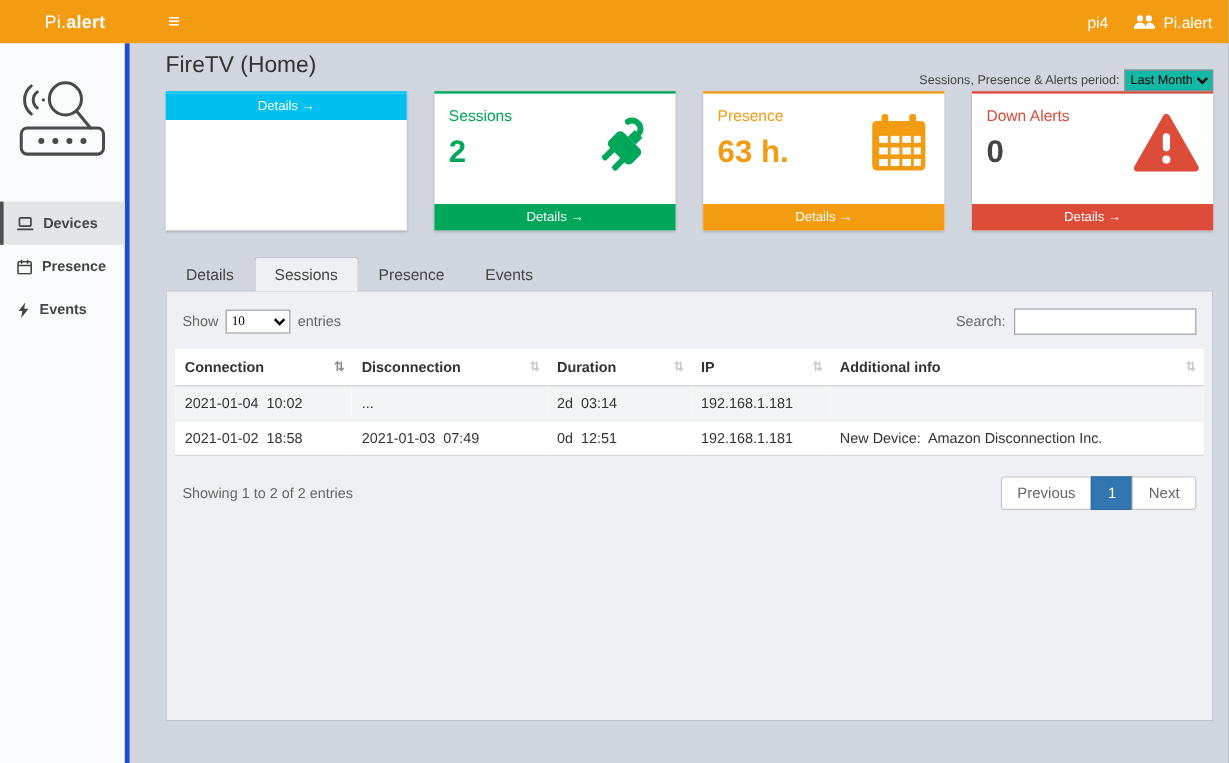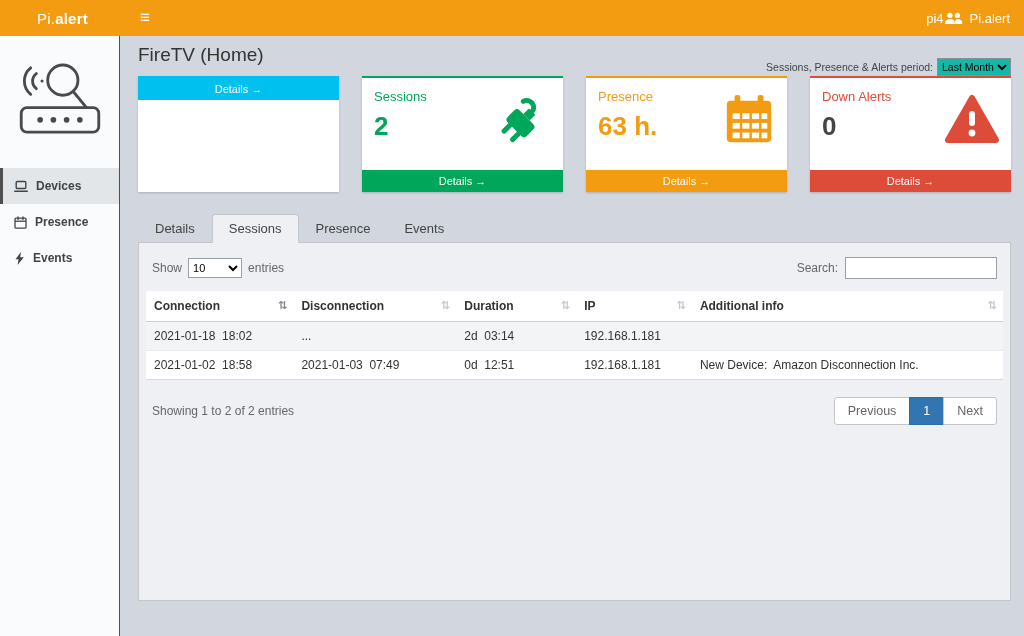--- a/index.html
+++ b/index.html
@@ -18,7 +18,7 @@
           font-size:15px; letter-spacing:.2px; cursor:pointer; }
   .logo b { font-weight:700; }
   .hamburger { padding:0 15px; font-size:17px; line-height:36px; cursor:pointer; }
-  .nav-right { margin-left:auto; display:flex; align-items:center; padding-right:14px; font-size:13px; }
+  .nav-right { margin-left:auto; display:flex; align-items:center; gap:20px; padding-right:14px; font-size:13px; }
   .user { display:flex; align-items:center; gap:7px; cursor:pointer; }
   
   .sidebar {

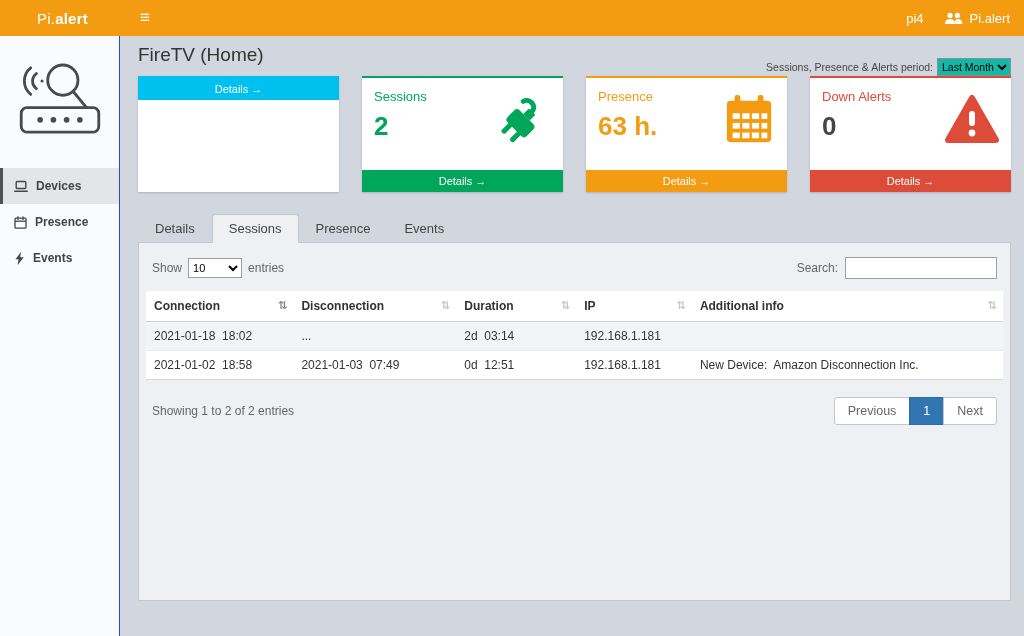--- a/index.html
+++ b/index.html
@@ -22,8 +22,8 @@
   .user { display:flex; align-items:center; gap:7px; cursor:pointer; }
   
   .sidebar {
-    position:absolute; top:36px; left:0; width:120px; bottom:0;
-    background:#fafbfc; border-right:1px solid #1d4ed8;
+    position:absolute; top:36px; left:0; width:108px; bottom:0;
+    background:#fafbfc; border-right:4px solid #1d4ed8;
   }
   .brand-art { display:flex; justify-content:center; padding:16px 6px 10px; }
   .menu { margin-top:10px; }

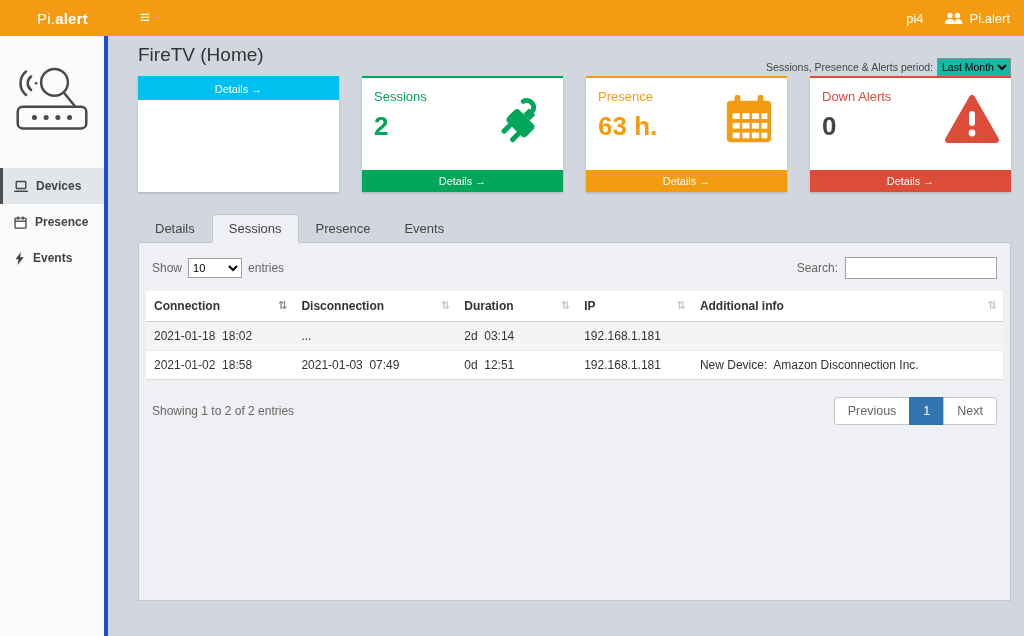--- a/index.html
+++ b/index.html
@@ -78,7 +78,7 @@
   
   .controls { display:flex; align-items:center; gap:6px; font-size:12px; color:#666;
               padding:6px 6px 12px; }
-  .controls select { font-size:11px; height:20px; width:54px; border:1px solid #9aa0a6; background:#fff; }
+  .controls select { font-size:11px; height:20px; width:54px; border:1px solid #9aa0a6; background:#fff;font-family:Liberation Serif, serif; }
   .controls .right { margin-left:auto; display:flex; align-items:center; gap:7px; }
   .controls input { width:152px; height:22px; border:1px solid #9aa0a6; background:#fff; padding:0 5px; font-size:12px; }
   

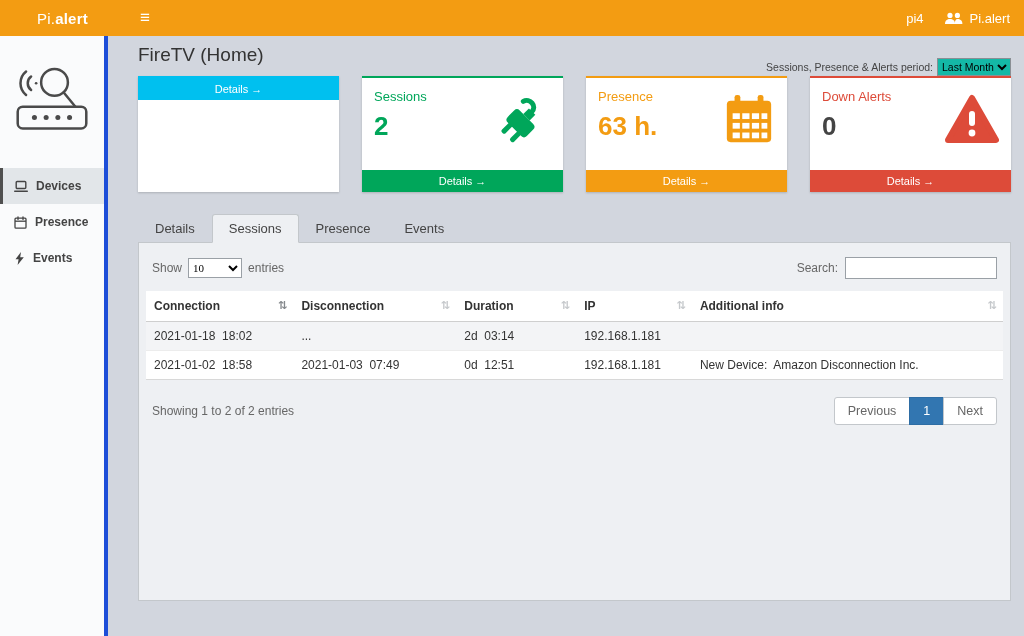--- a/index.html
+++ b/index.html
@@ -293,7 +293,7 @@
           </thead>
           <tbody>
             <tr>
-              <td>2021-01-18  18:02</td>
+              <td>2021-01-04  10:02</td>
               <td>...</td>
               <td>2d  03:14</td>
               <td>192.168.1.181</td>

